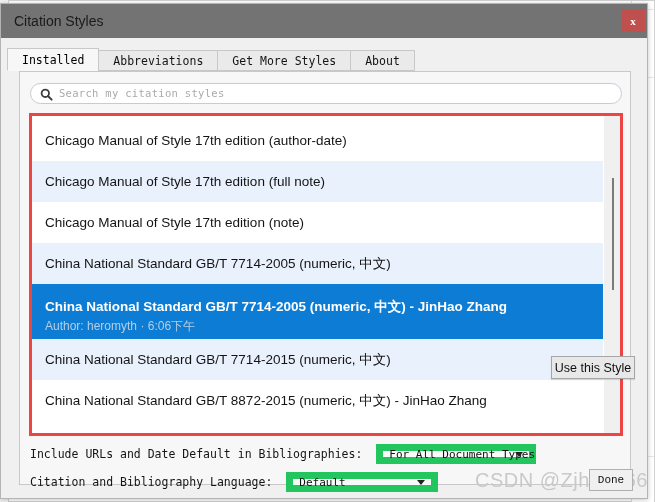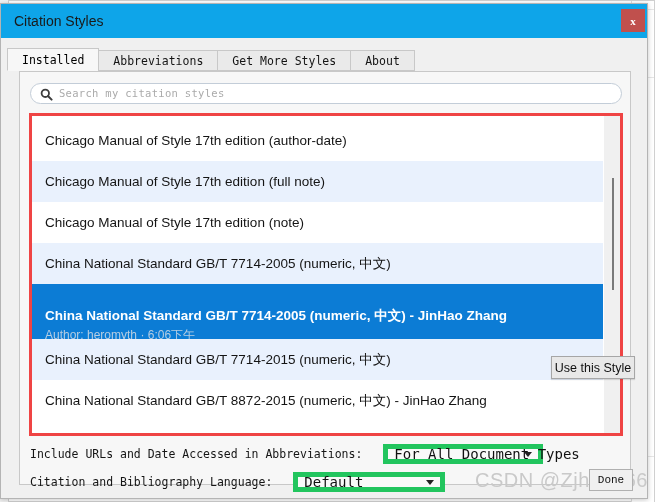--- a/index.html
+++ b/index.html
@@ -74,7 +74,7 @@
   .titlebar {
     position: relative;
     height: 34px;
-    background: #0ea5e9;
+    background: #737373;
     border-bottom: none;
   }
   .title-text {

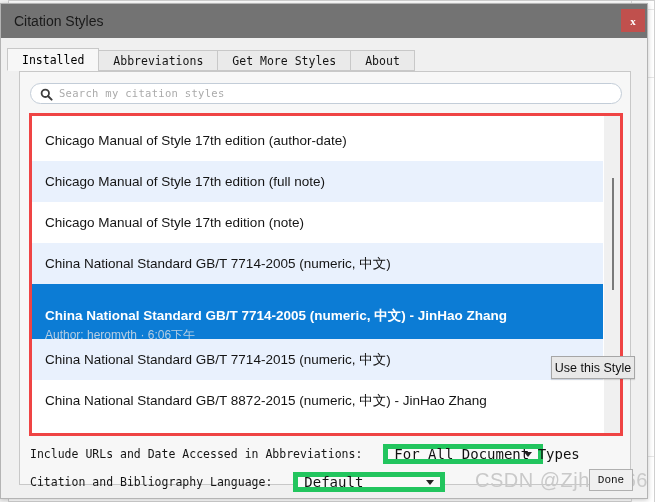--- a/index.html
+++ b/index.html
@@ -222,7 +222,7 @@
     background: #0c7cd5;
     color: #ffffff;
     display: block;
-    padding-top: 21px;
+    padding-top: 12px;
     height: 55px;
   }
   .row.selected .r-title {

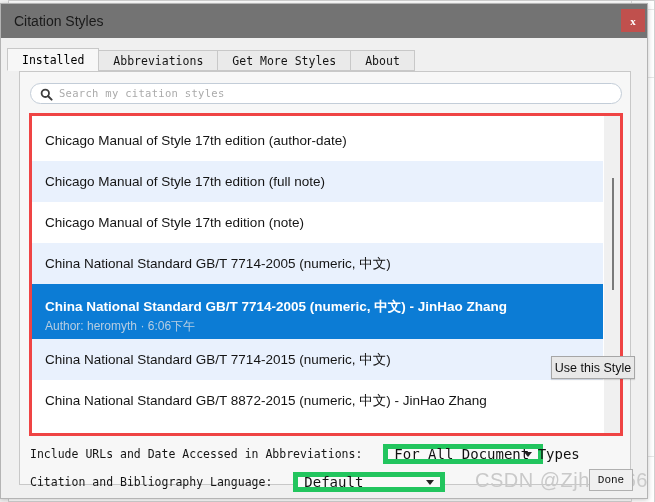--- a/index.html
+++ b/index.html
@@ -441,7 +441,7 @@
       <div class="use-style-btn">Use this Style</div>
 
       <div class="optrow r1">
-        <span class="opt-label">Include URLs and Date Accessed in Abbreviations:</span>
+        <span class="opt-label">Include URLs and Date Default in Bibliographies:</span>
         <span class="combo w1">
           <span>For All Document Types</span>
           <span class="caret"></span>

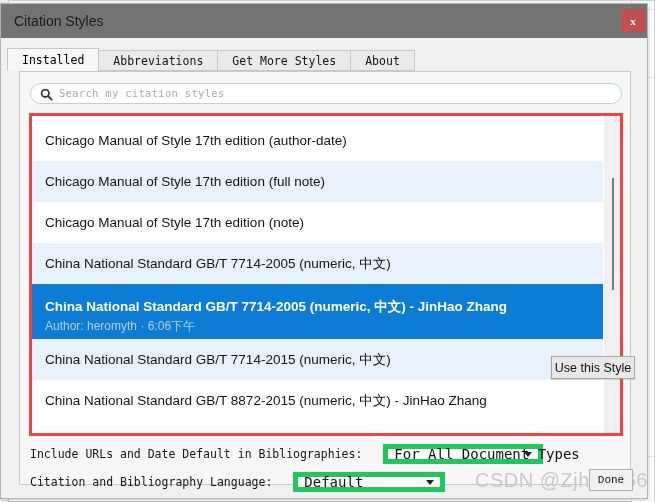--- a/index.html
+++ b/index.html
@@ -296,16 +296,16 @@
     white-space: nowrap;
   }
   .combo {
-    margin-left: 21px;
+    margin-left: 14px;
     height: 20px;
     background: #f9f9f9;
-    border: 5px solid #22c55e;
+    border: 7px solid #22c55e;
     box-sizing: border-box;
     display: flex;
     align-items: center;
     padding: 0 6px;
     font-family: "DejaVu Sans Mono", monospace;
-    font-size: 14px;
+    font-size: 11px;
     color: #111;
     white-space: nowrap;
     cursor: pointer;

